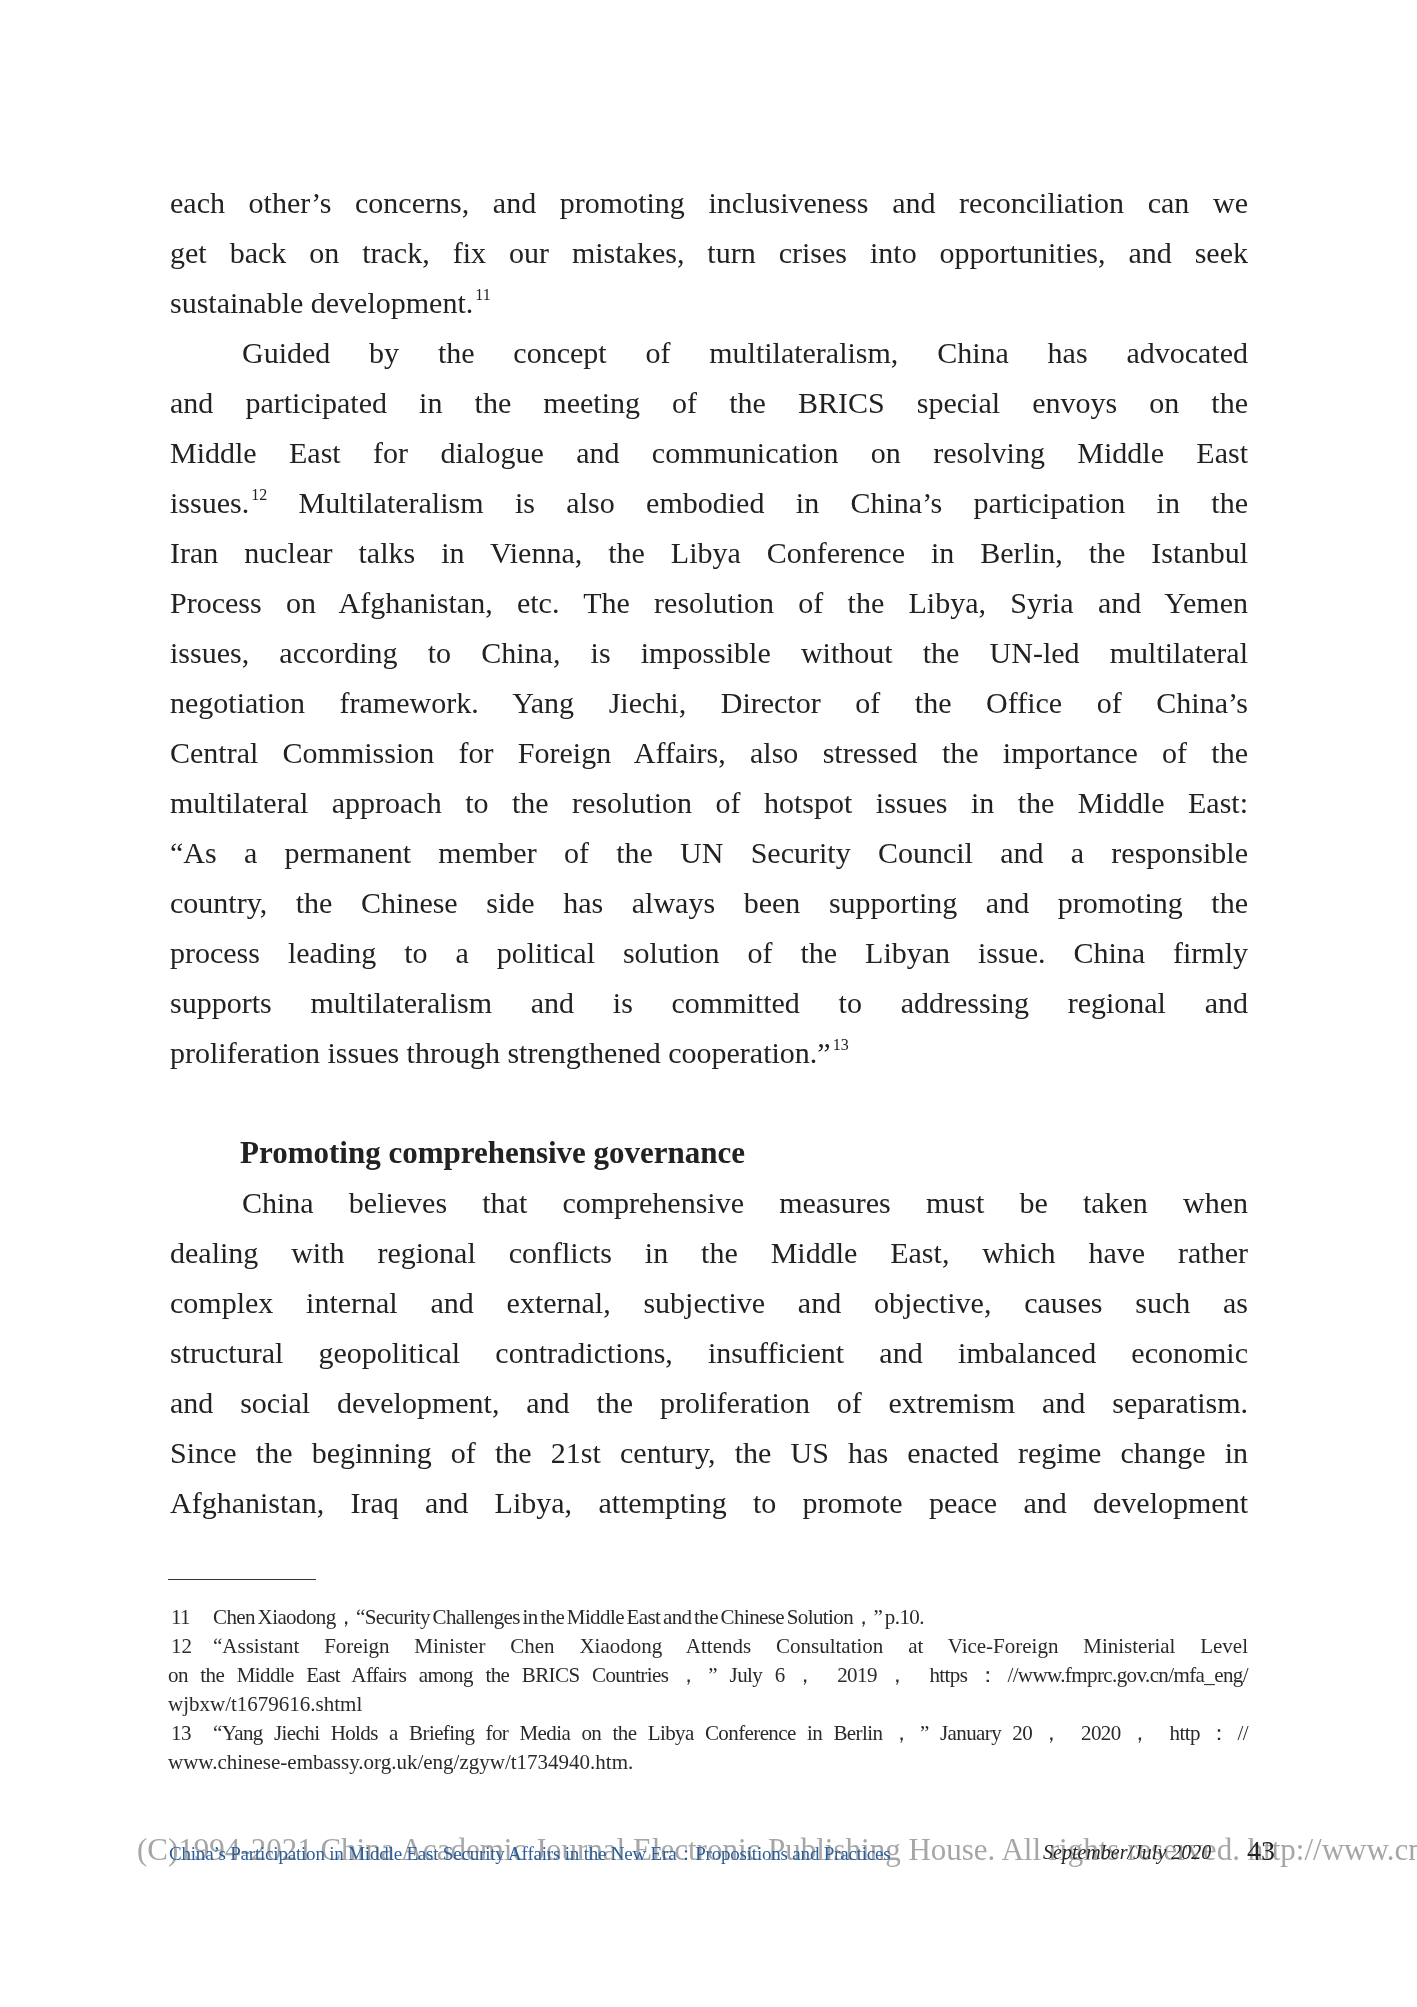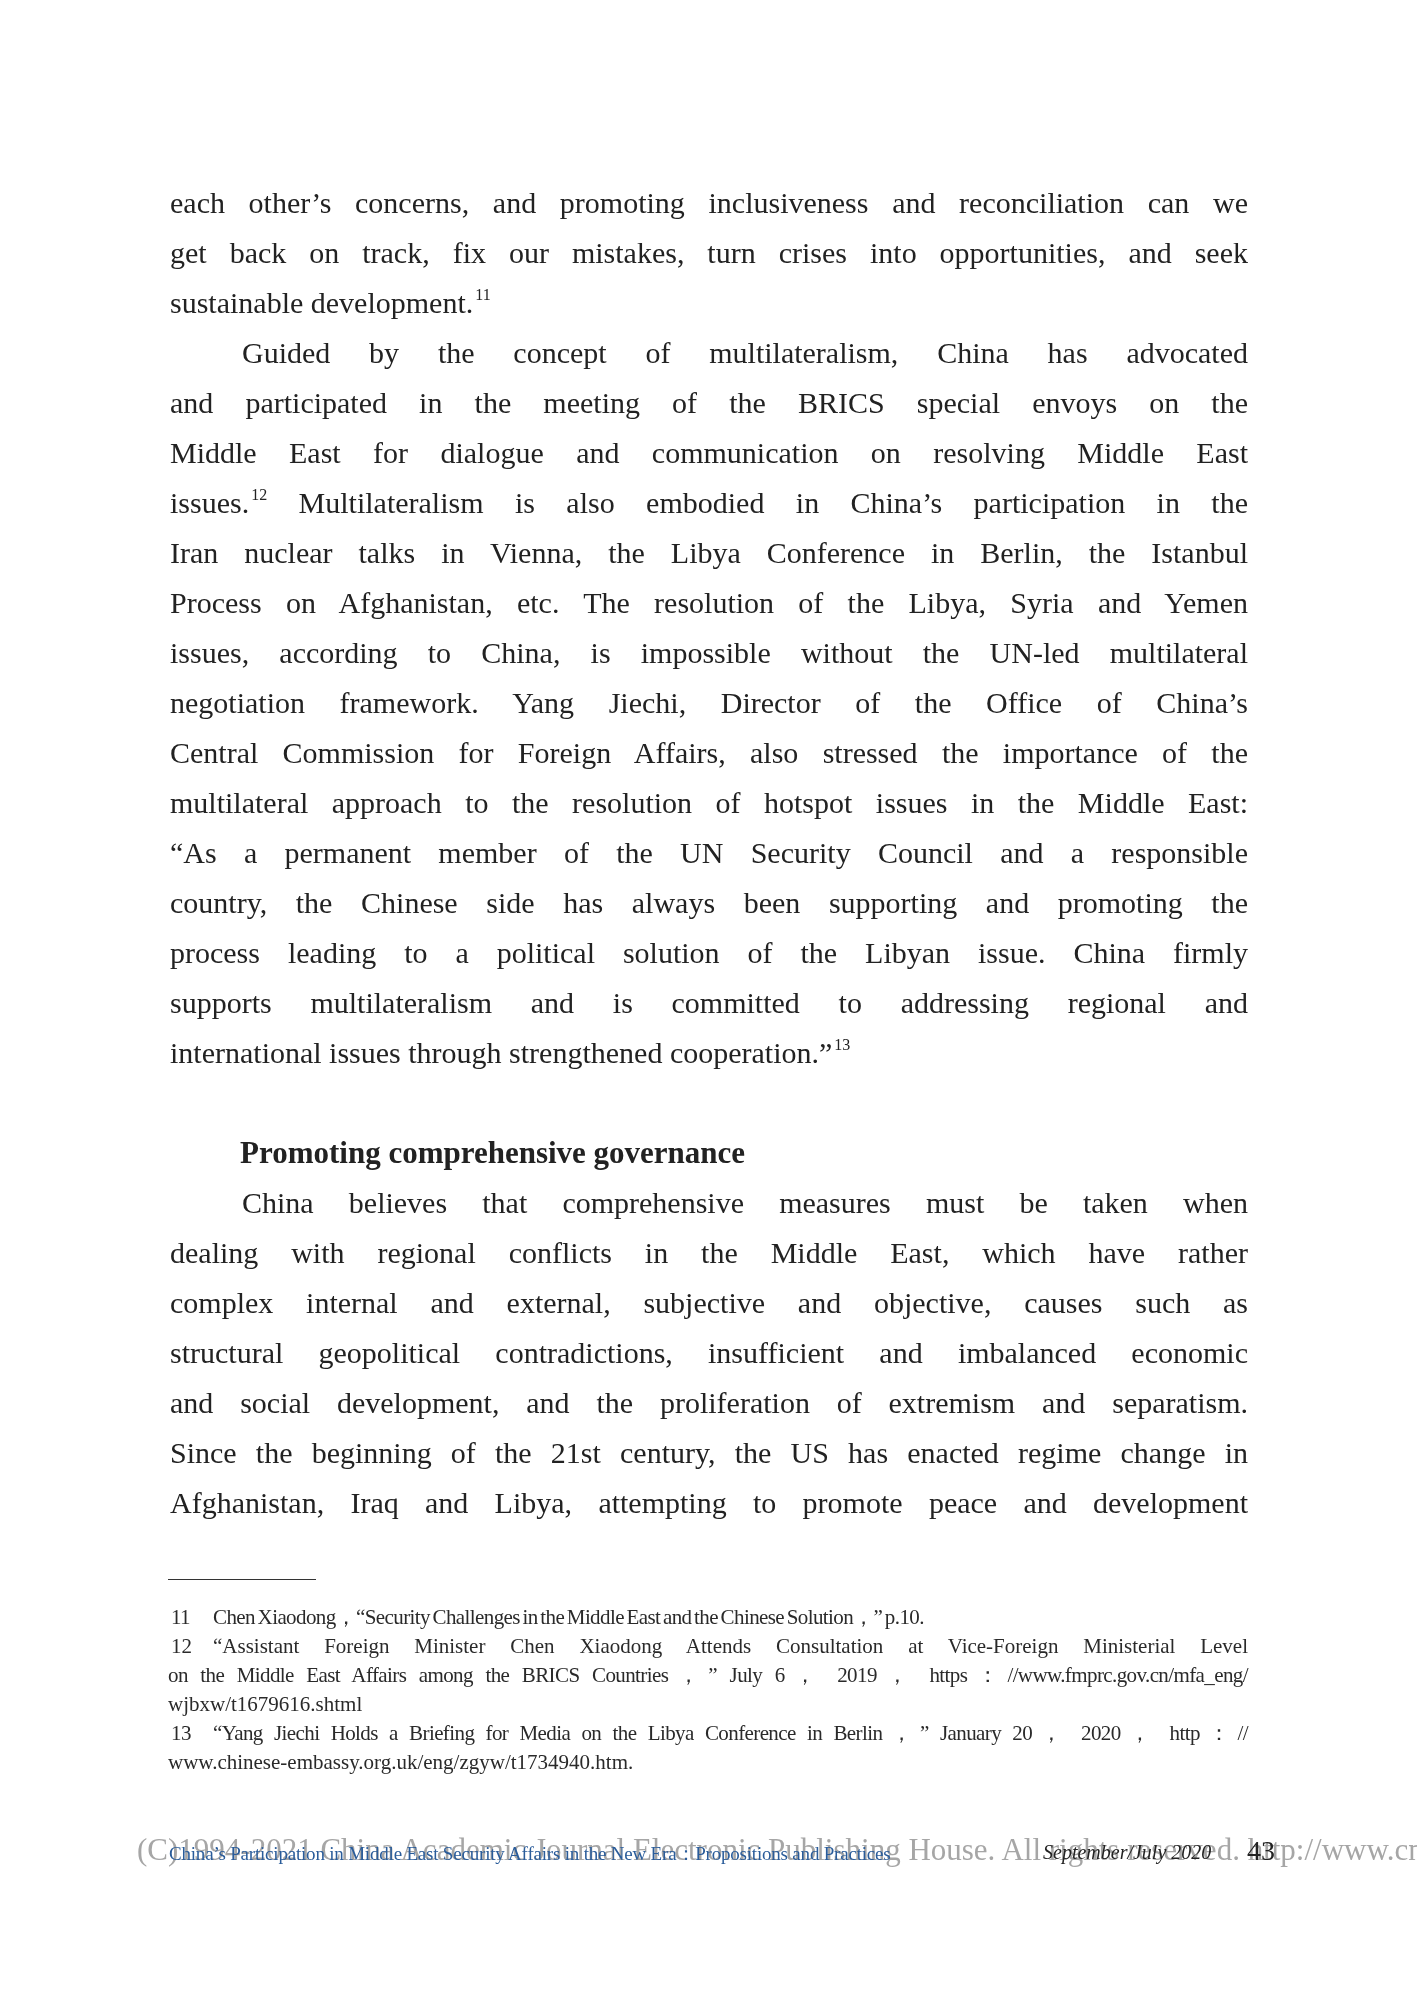--- a/index.html
+++ b/index.html
@@ -79,7 +79,7 @@
     <span class="ln"><span>country, the Chinese side has always been supporting and promoting the</span></span>
     <span class="ln"><span>process leading to a political solution of the Libyan issue. China firmly</span></span>
     <span class="ln"><span>supports multilateralism and is committed to addressing regional and</span></span>
-    <span class="ln last"><span>international issues through strengthened cooperation.”</span><sup class="fn">13</sup></span>
+    <span class="ln last"><span>proliferation issues through strengthened cooperation.”</span><sup class="fn">13</sup></span>
   </div>
 
   <div class="heading">Promoting comprehensive governance</div>

